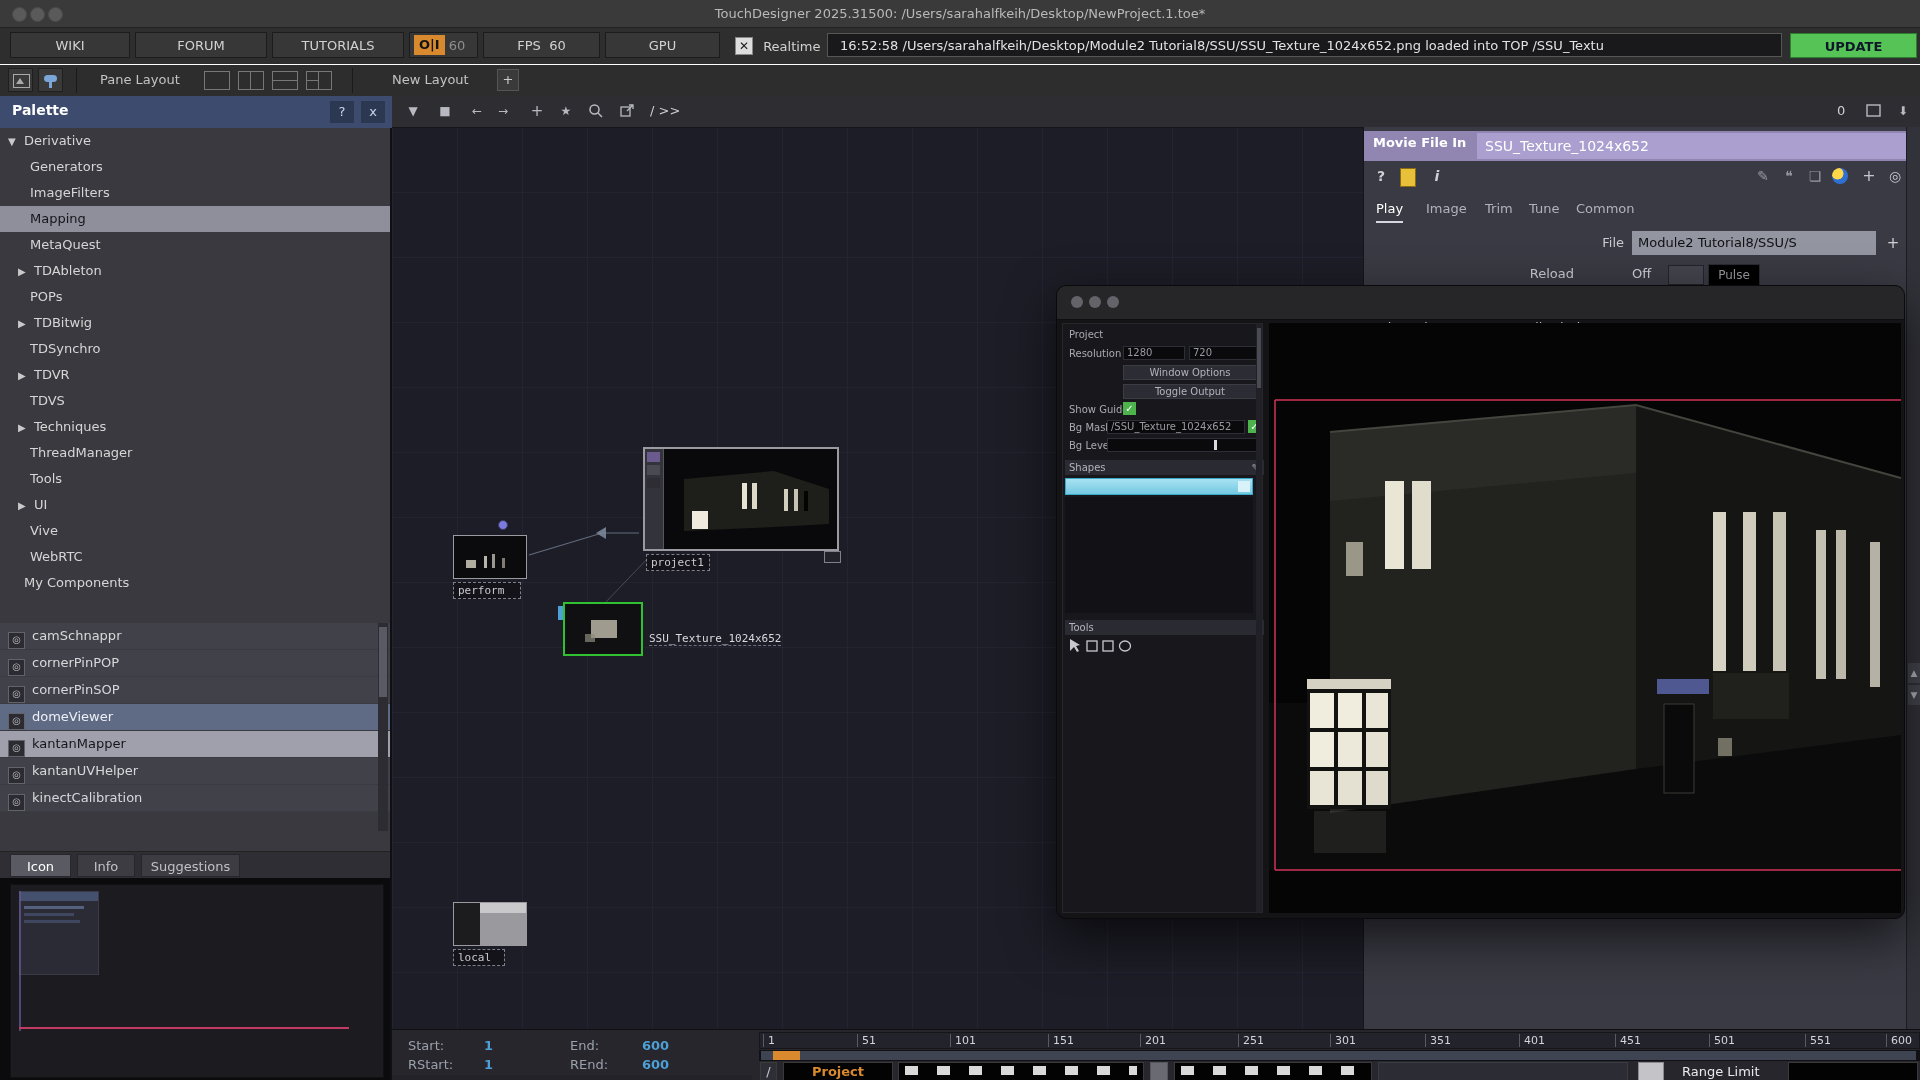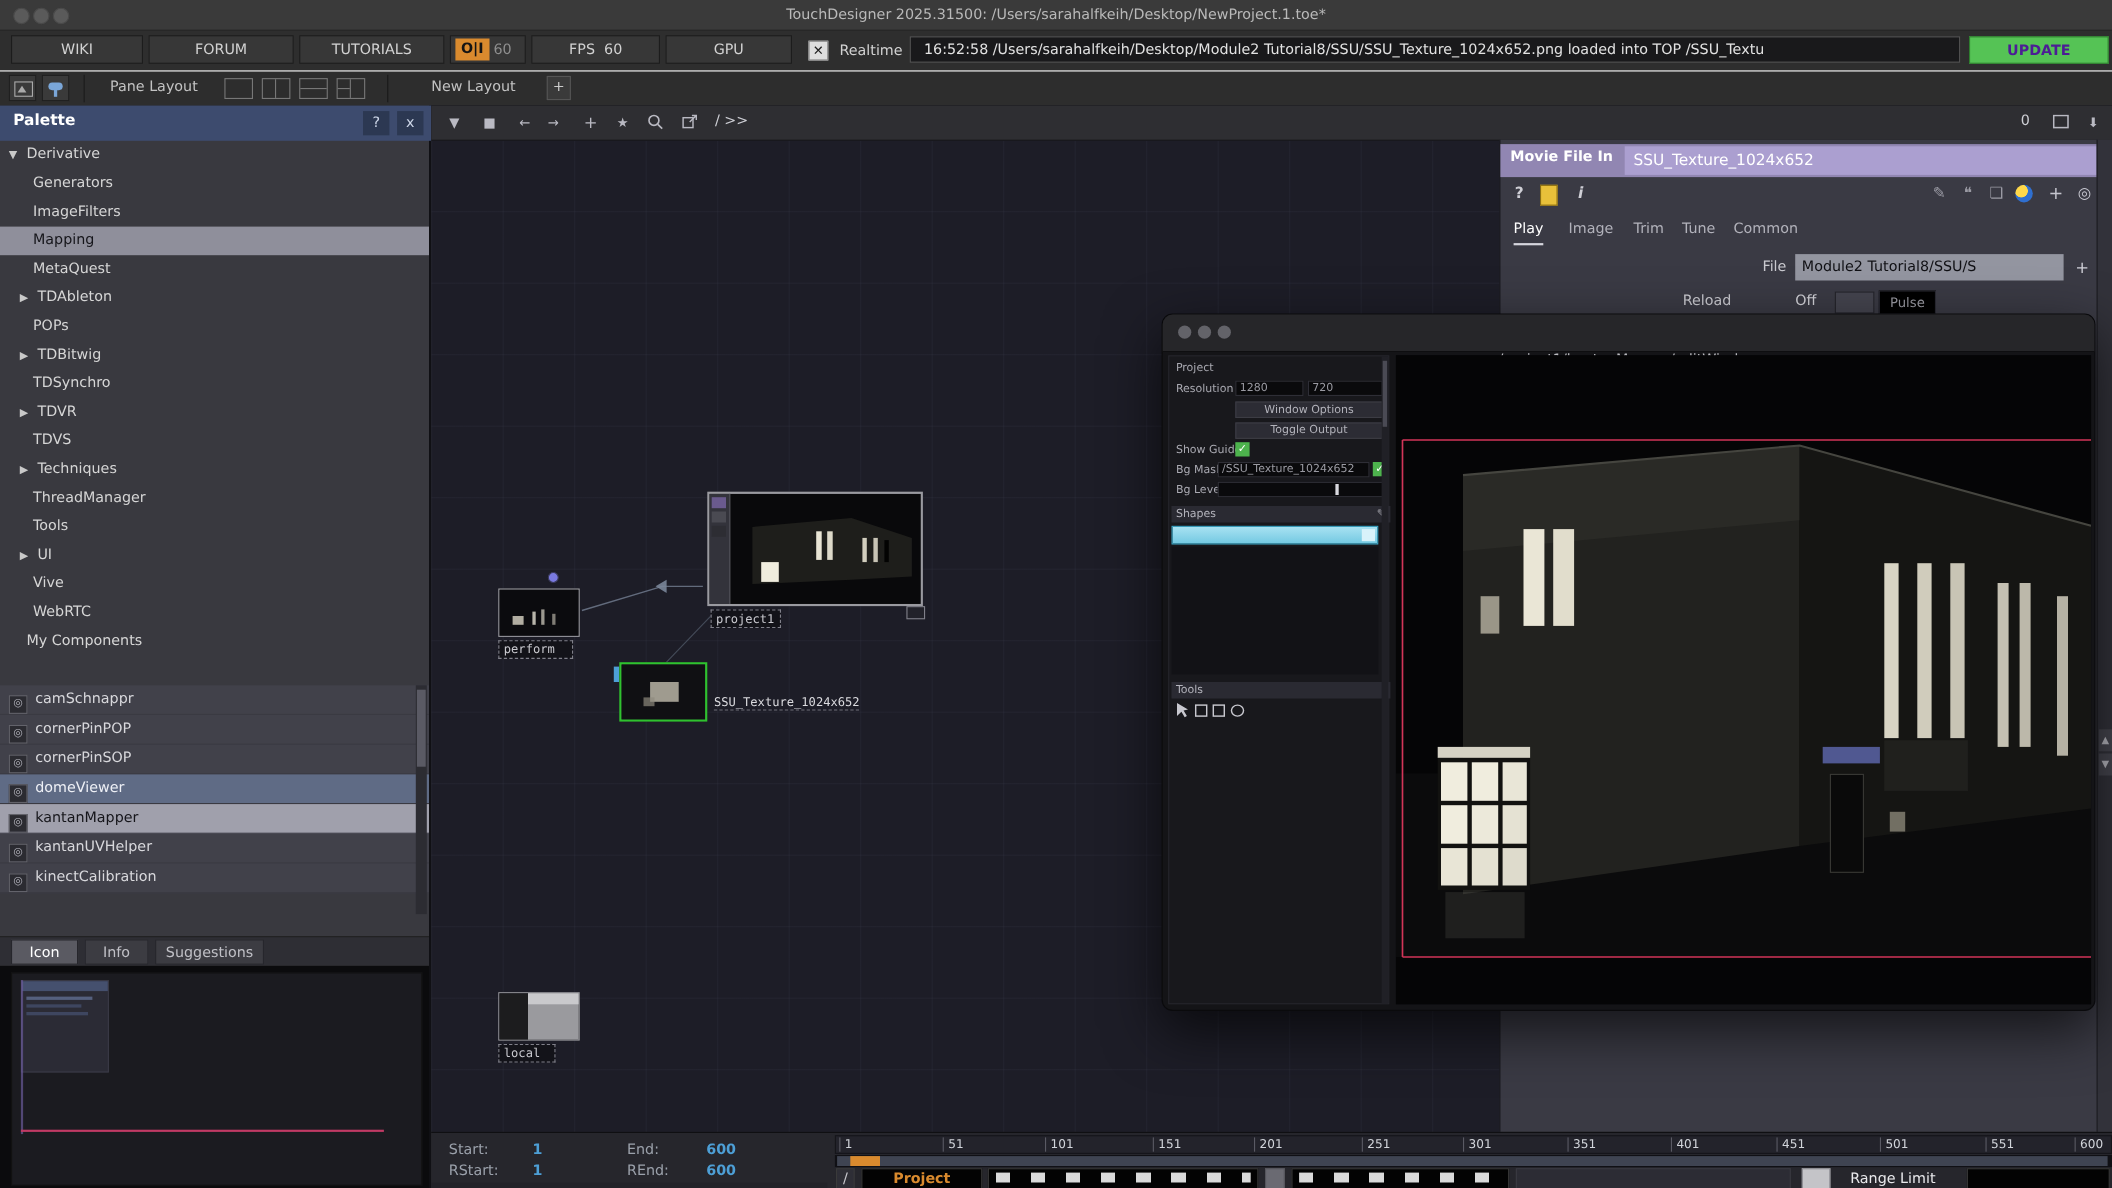--- a/index.html
+++ b/index.html
@@ -15,7 +15,7 @@
   .titlebar-text{width:100%;text-align:center;top:6px;color:#b9b9b9;font-size:13px;}
 
   
-  .menubar{left:0;top:28px;width:1920px;height:36px;background:#2e2e2e;border-bottom:3px solid #ffffff;}
+  .menubar{left:0;top:28px;width:1920px;height:36px;background:#2e2e2e;border-bottom:1px solid #ffffff;}
   .mbtn{top:4px;height:26px;line-height:26px;text-align:center;background:#373737;border:1px solid #1c1c1c;
         color:#d2d2d2;font-size:13px;box-sizing:border-box;}
   .oi-chip{display:inline-block;background:#d98a2e;color:#141414;font-weight:bold;padding:0 5px;height:20px;line-height:20px;margin:2px 4px 0 4px;vertical-align:top;}

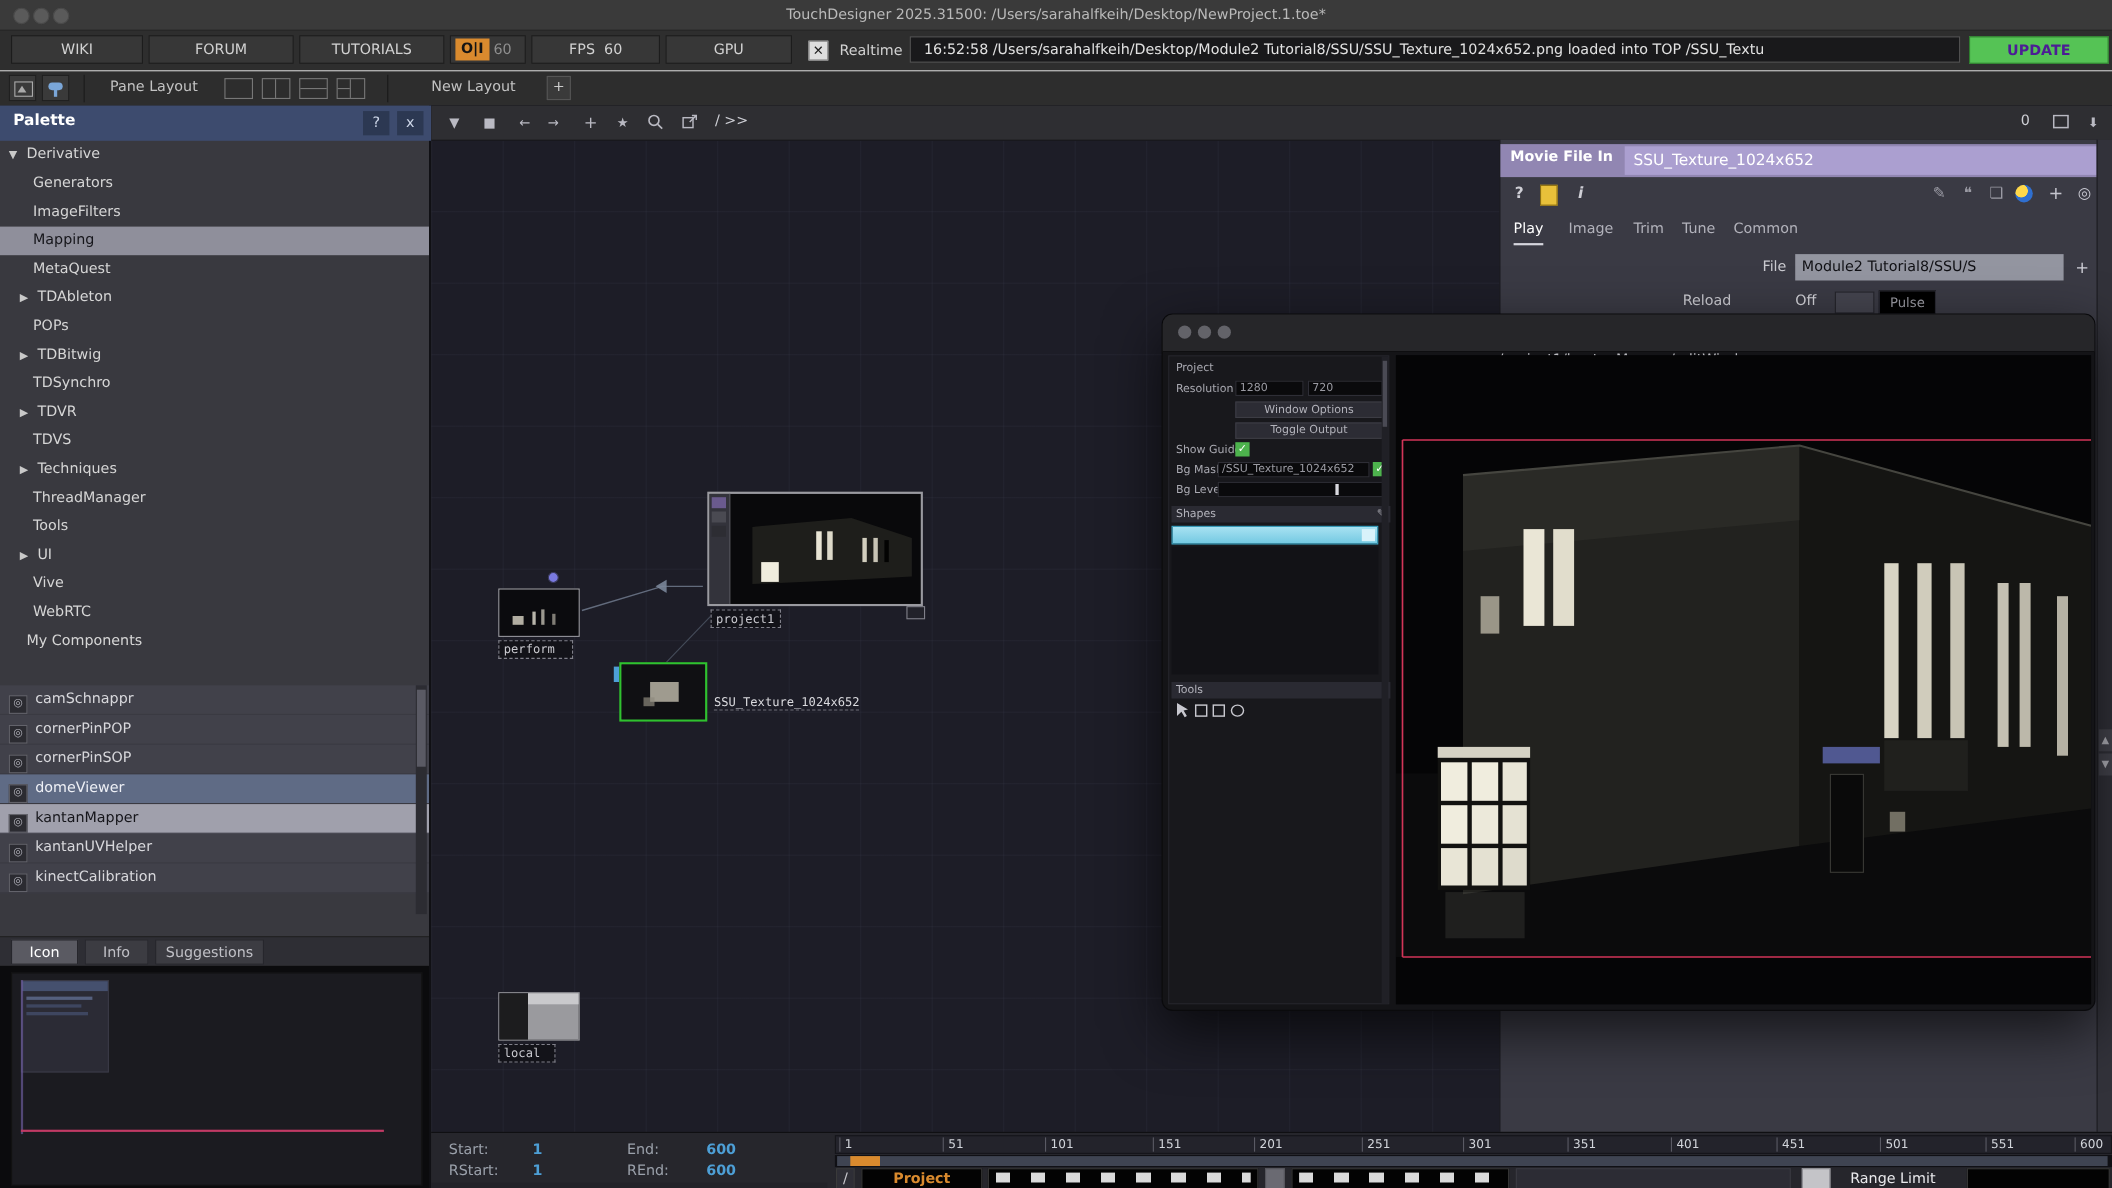--- a/index.html
+++ b/index.html
@@ -23,7 +23,7 @@
             line-height:16px;font-size:12px;vertical-align:middle;border:1px solid #888;}
   .statusfield{top:5px;height:24px;line-height:24px;background:#19191b;border:1px solid #565656;color:#e2e2e2;
                padding:0 8px;box-sizing:border-box;font-size:13px;}
-  .updatebtn{top:5px;height:25px;line-height:25px;background:#55c355;border:1px solid #2f7d2f;color:#4c1d95;
+  .updatebtn{top:5px;height:25px;line-height:25px;background:#55c355;border:1px solid #2f7d2f;color:#0f172a;
              font-weight:bold;text-align:center;box-sizing:border-box;}
 
   

